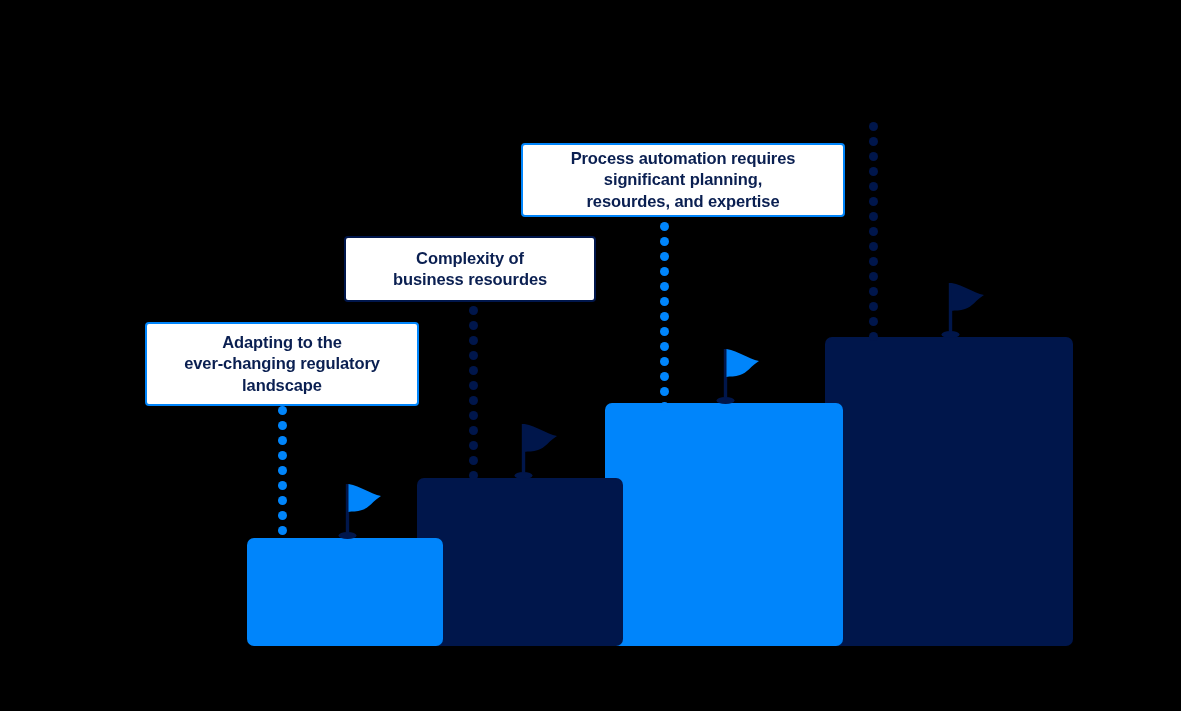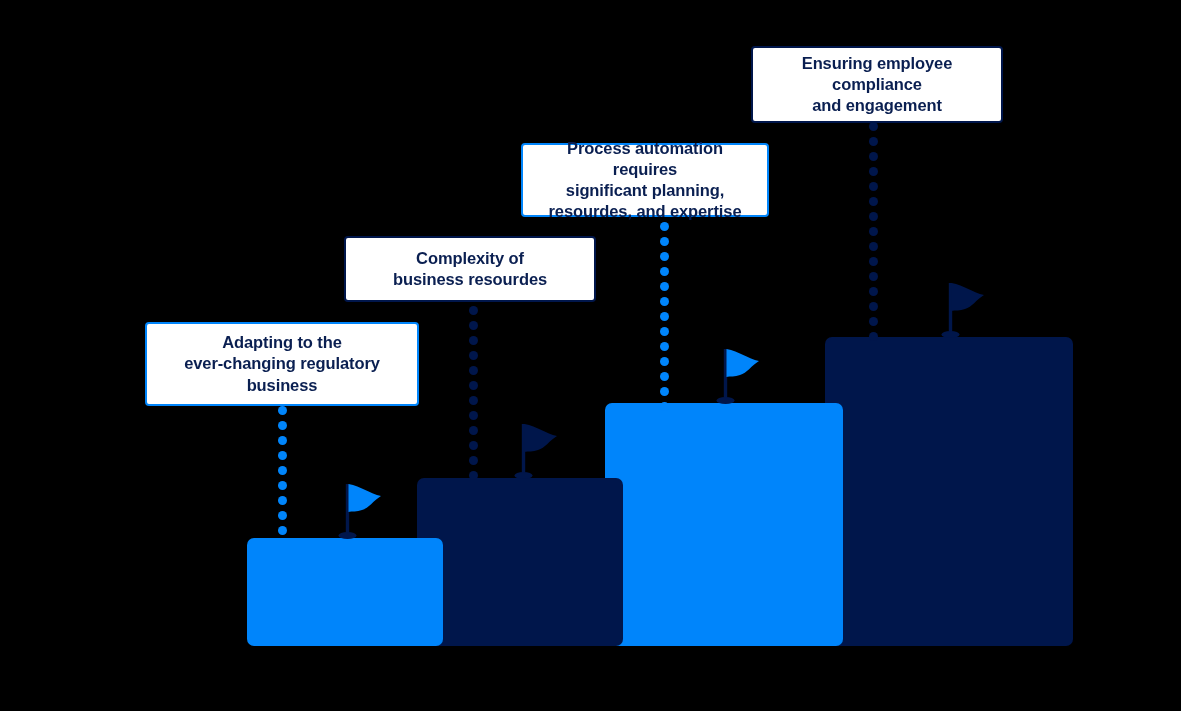--- a/index.html
+++ b/index.html
@@ -185,10 +185,6 @@
 significant planning,
 resourdes, and expertise</div>
 
-  <div class="callout" style="left:751px; top:46px; width:252px; height:77px;
-              border-color:#00164b; font-size:16.5px; z-index:30;">Ensuring employee
-compliance
-and engagement</div>
 
 </div>
 

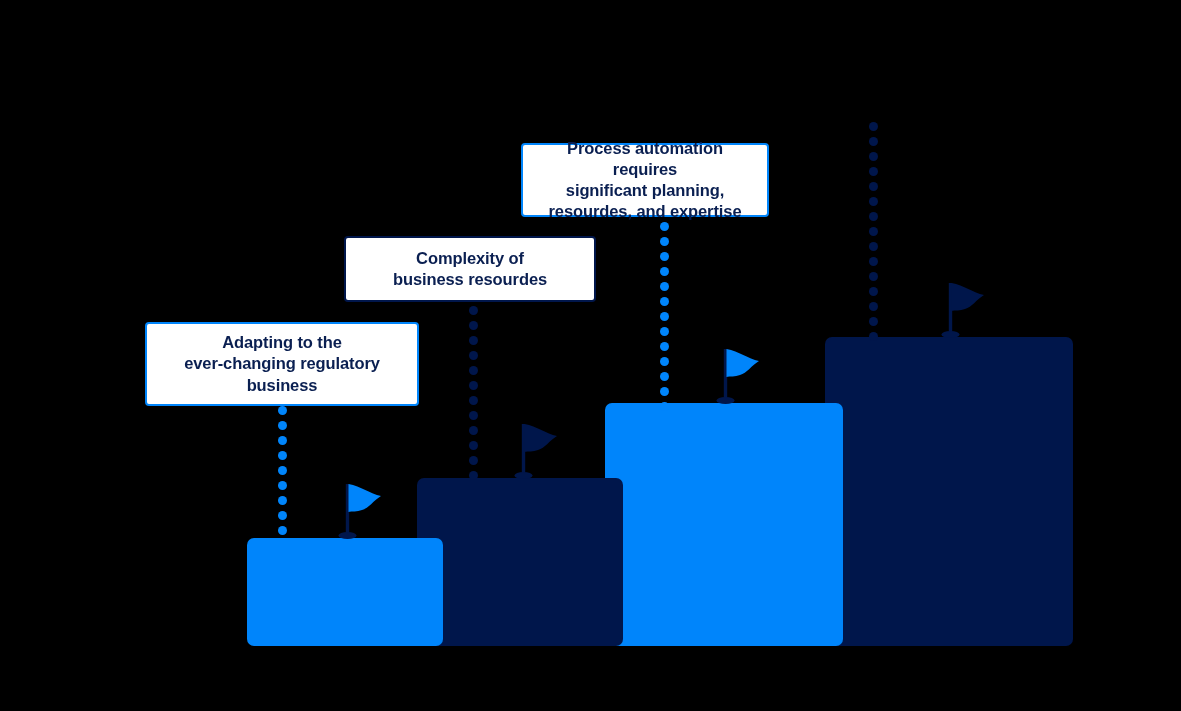--- a/index.html
+++ b/index.html
@@ -180,7 +180,7 @@
               border-color:#00164b; font-size:16.5px; z-index:30;">Complexity of
 business resourdes</div>
 
-  <div class="callout" style="left:521px; top:143px; width:248px; height:74px;
+  <div class="callout" style="left:521px; top:143px; width:324px; height:74px;
               border-color:#0085fb; font-size:16.5px; z-index:30;">Process automation requires
 significant planning,
 resourdes, and expertise</div>

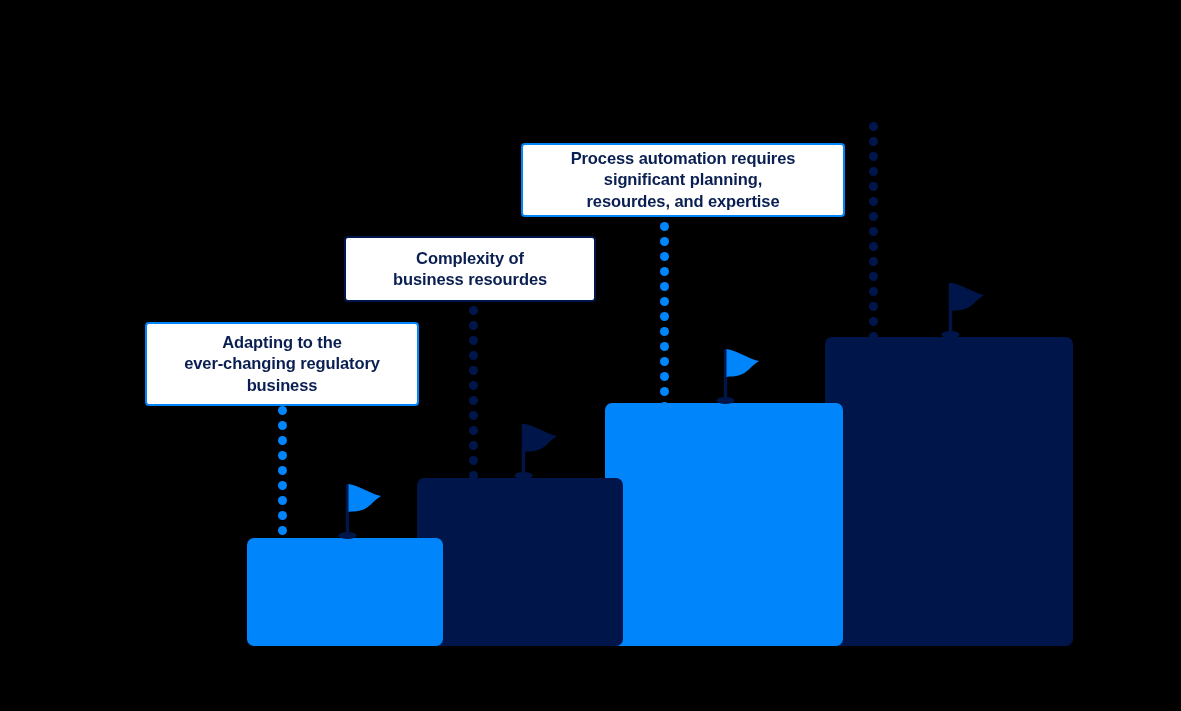--- a/index.html
+++ b/index.html
@@ -174,7 +174,7 @@
   <div class="callout" style="left:145px; top:322px; width:274px; height:84px;
               border-color:#0085fb; font-size:16.5px; z-index:30;">Adapting to the
 ever-changing regulatory
-business</div>
+landscape</div>
 
   <div class="callout" style="left:344px; top:236px; width:252px; height:66px;
               border-color:#00164b; font-size:16.5px; z-index:30;">Complexity of

